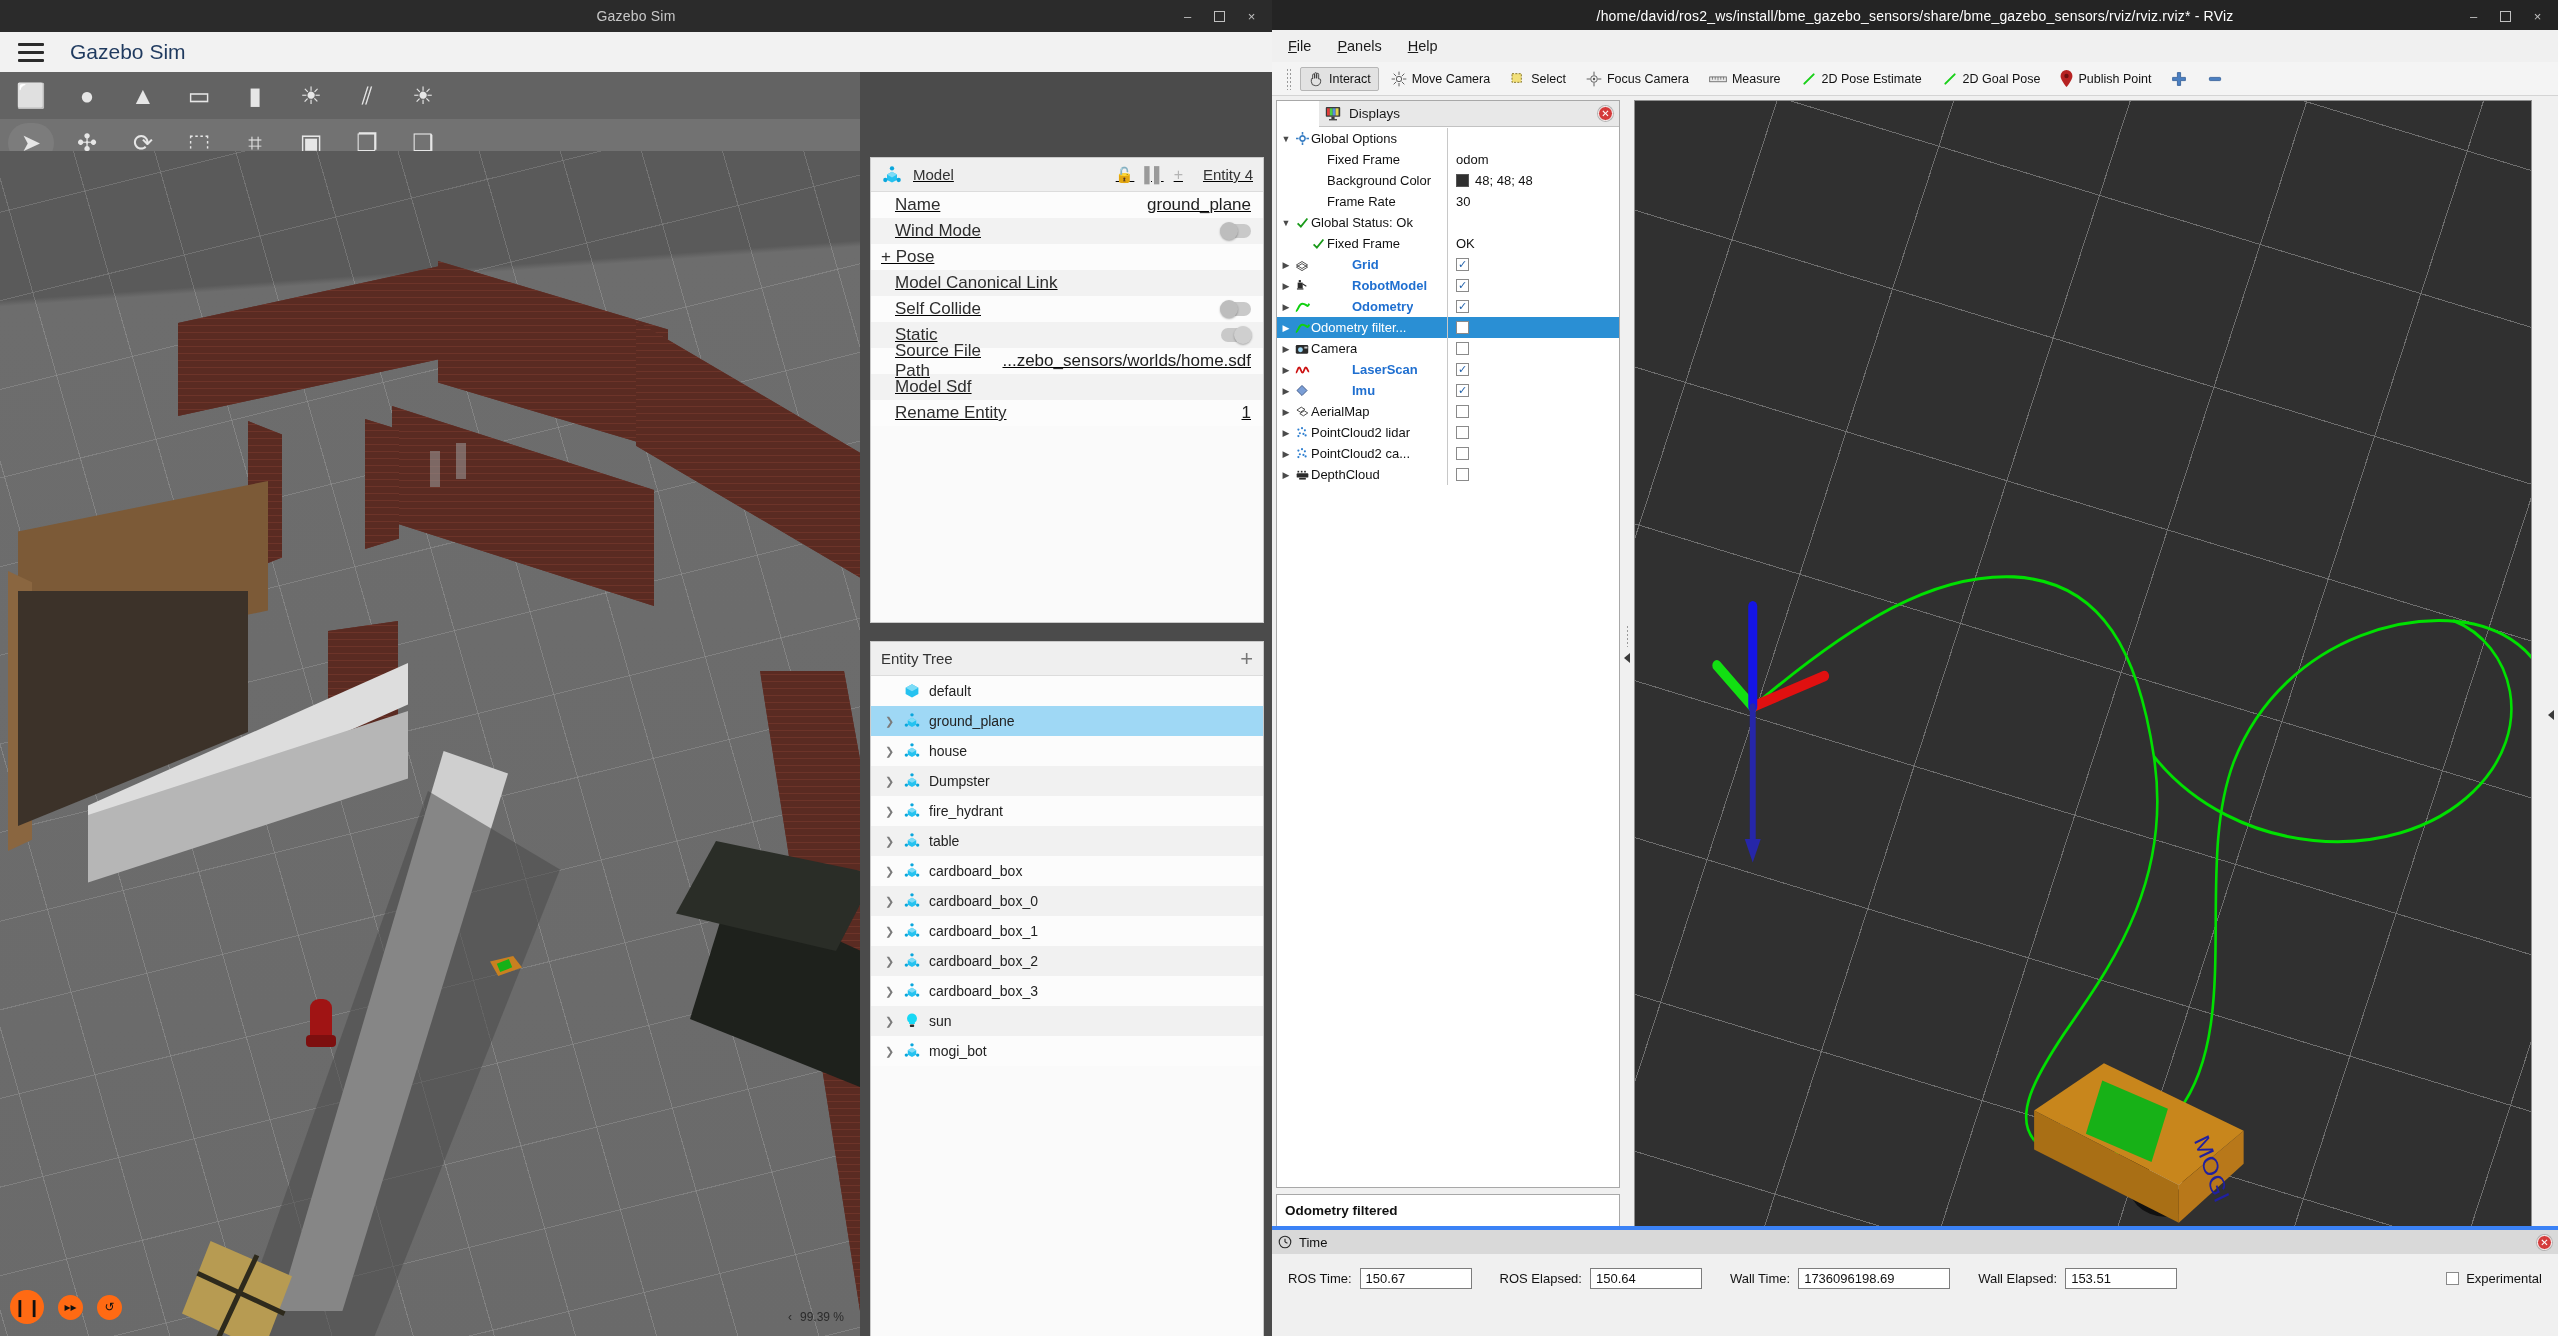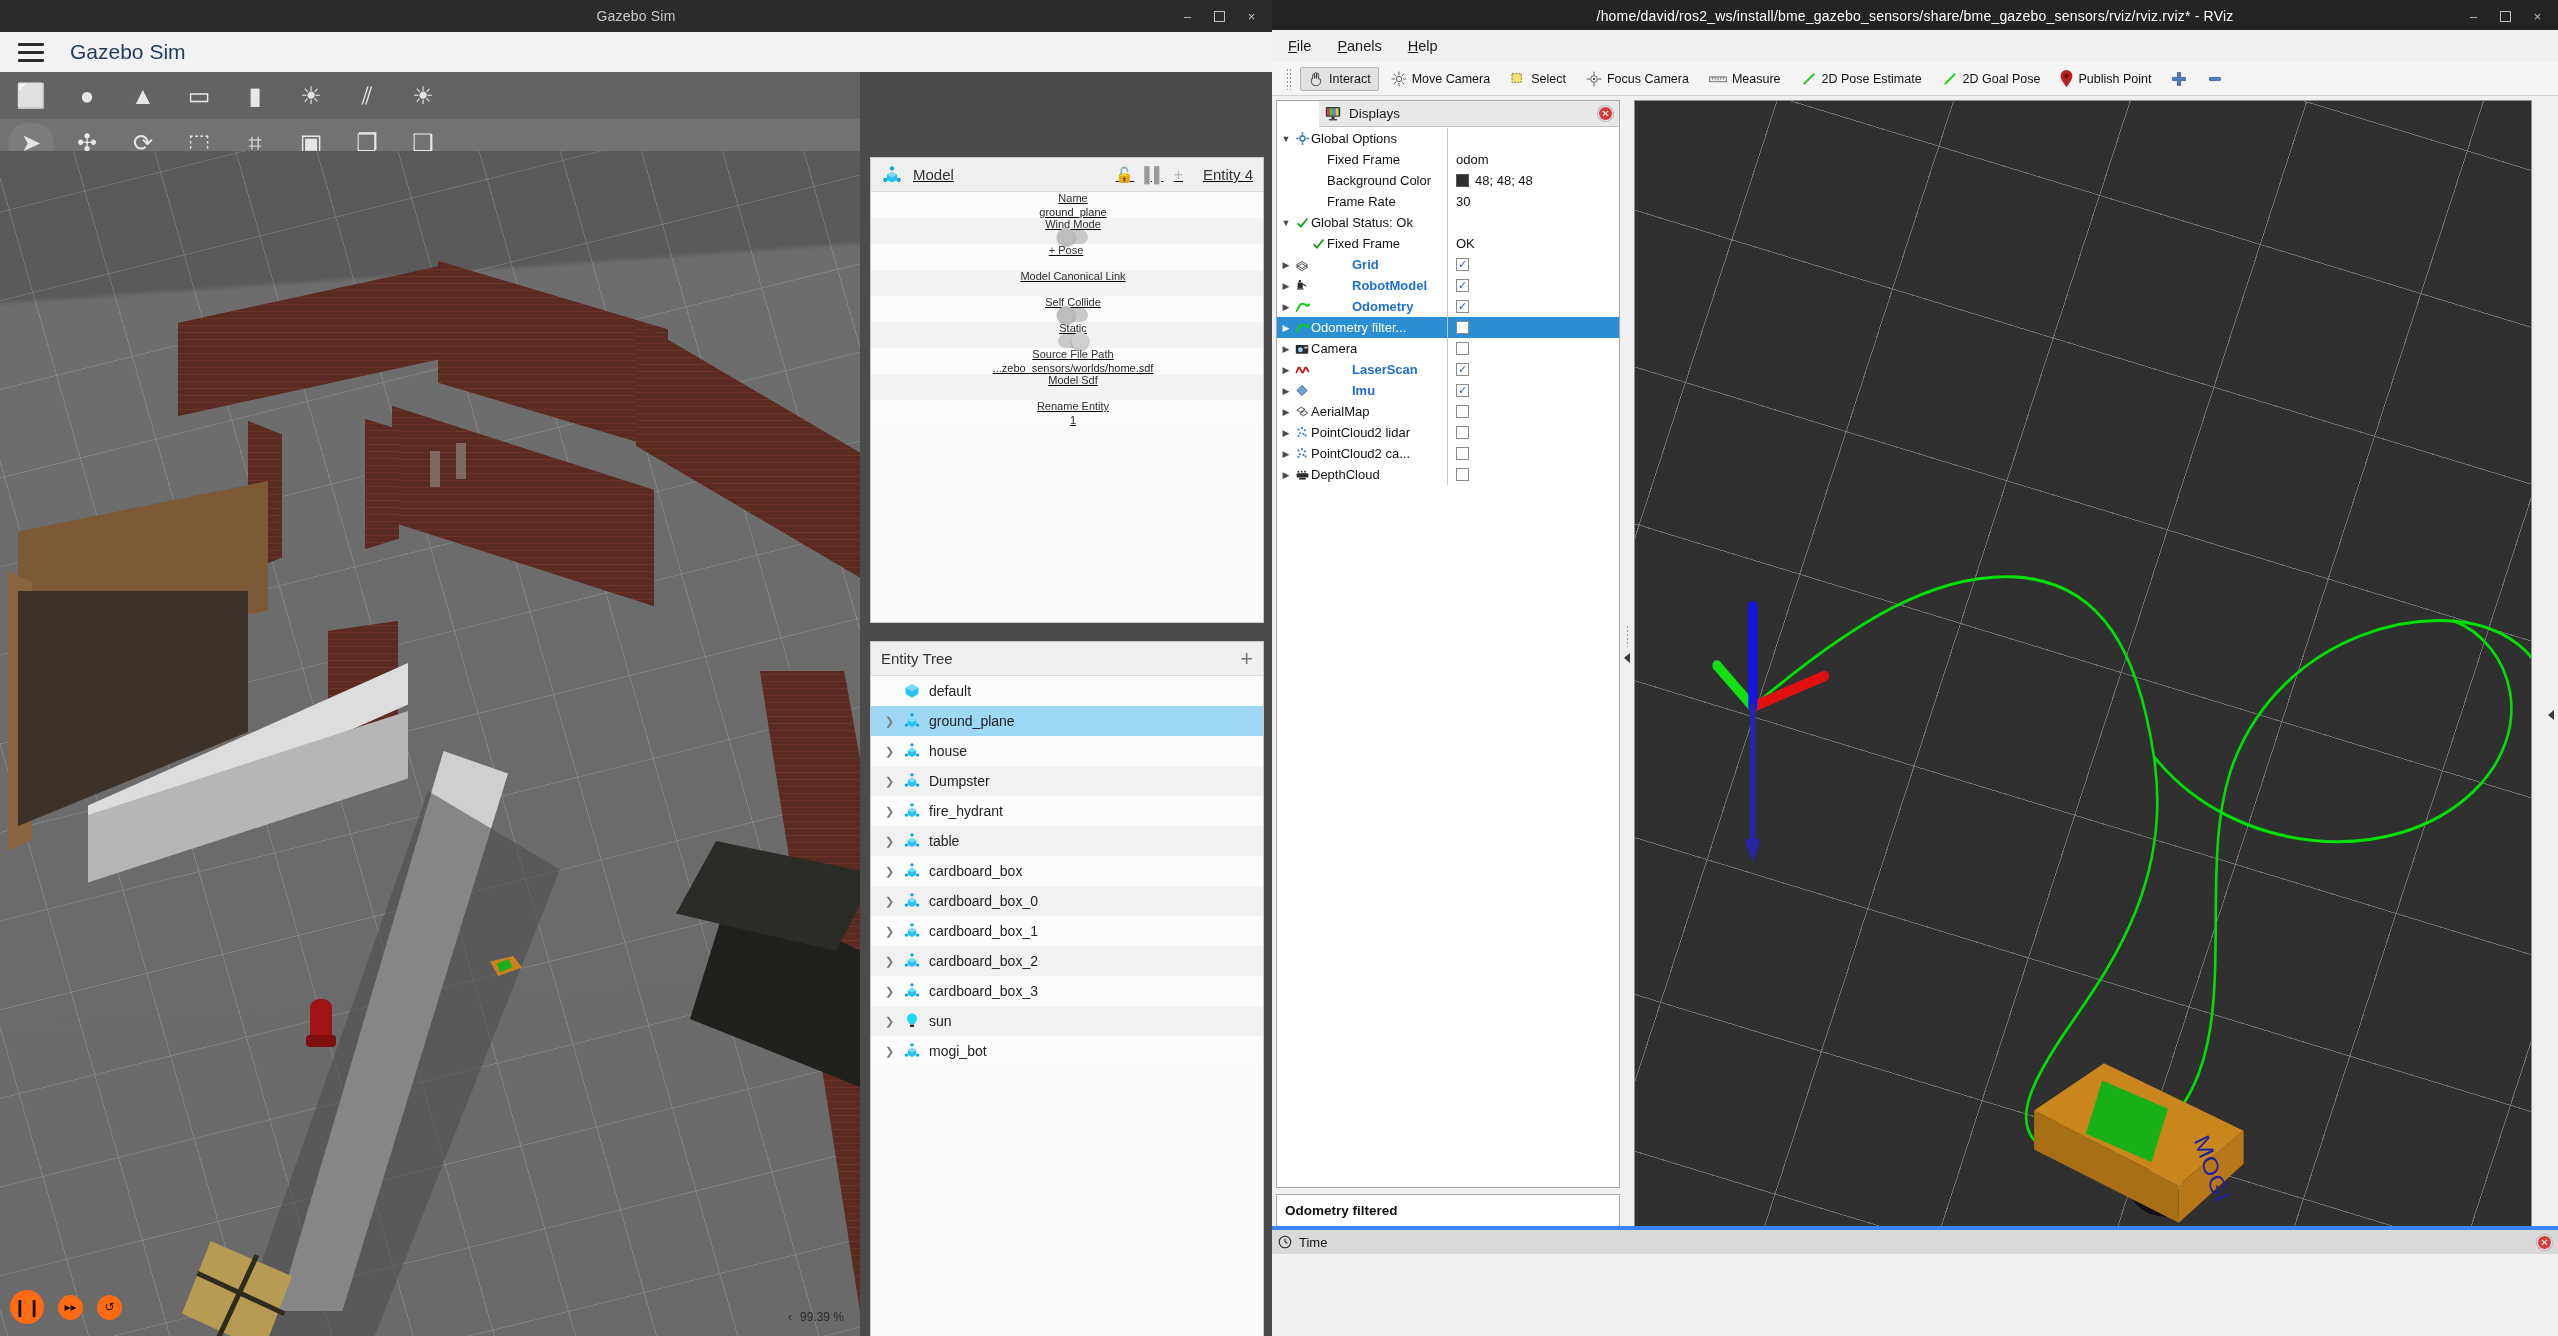--- a/index.html
+++ b/index.html
@@ -86,7 +86,7 @@
   .panel-head .spacer { flex:1 1 auto; }
 
   .kv-row { display:flex; align-items:center; height:26px; padding:0 12px 0 24px;
-            font-size:11px; color:#2e2e2e;flex-direction:column; }
+            font-size:17px; color:#2e2e2e; }
   .kv-row:nth-child(odd) { background:#fcfcfc; }
   .kv-row:nth-child(even){ background:#f2f2f2; }
   .kv-row .k { flex:1 1 auto; }

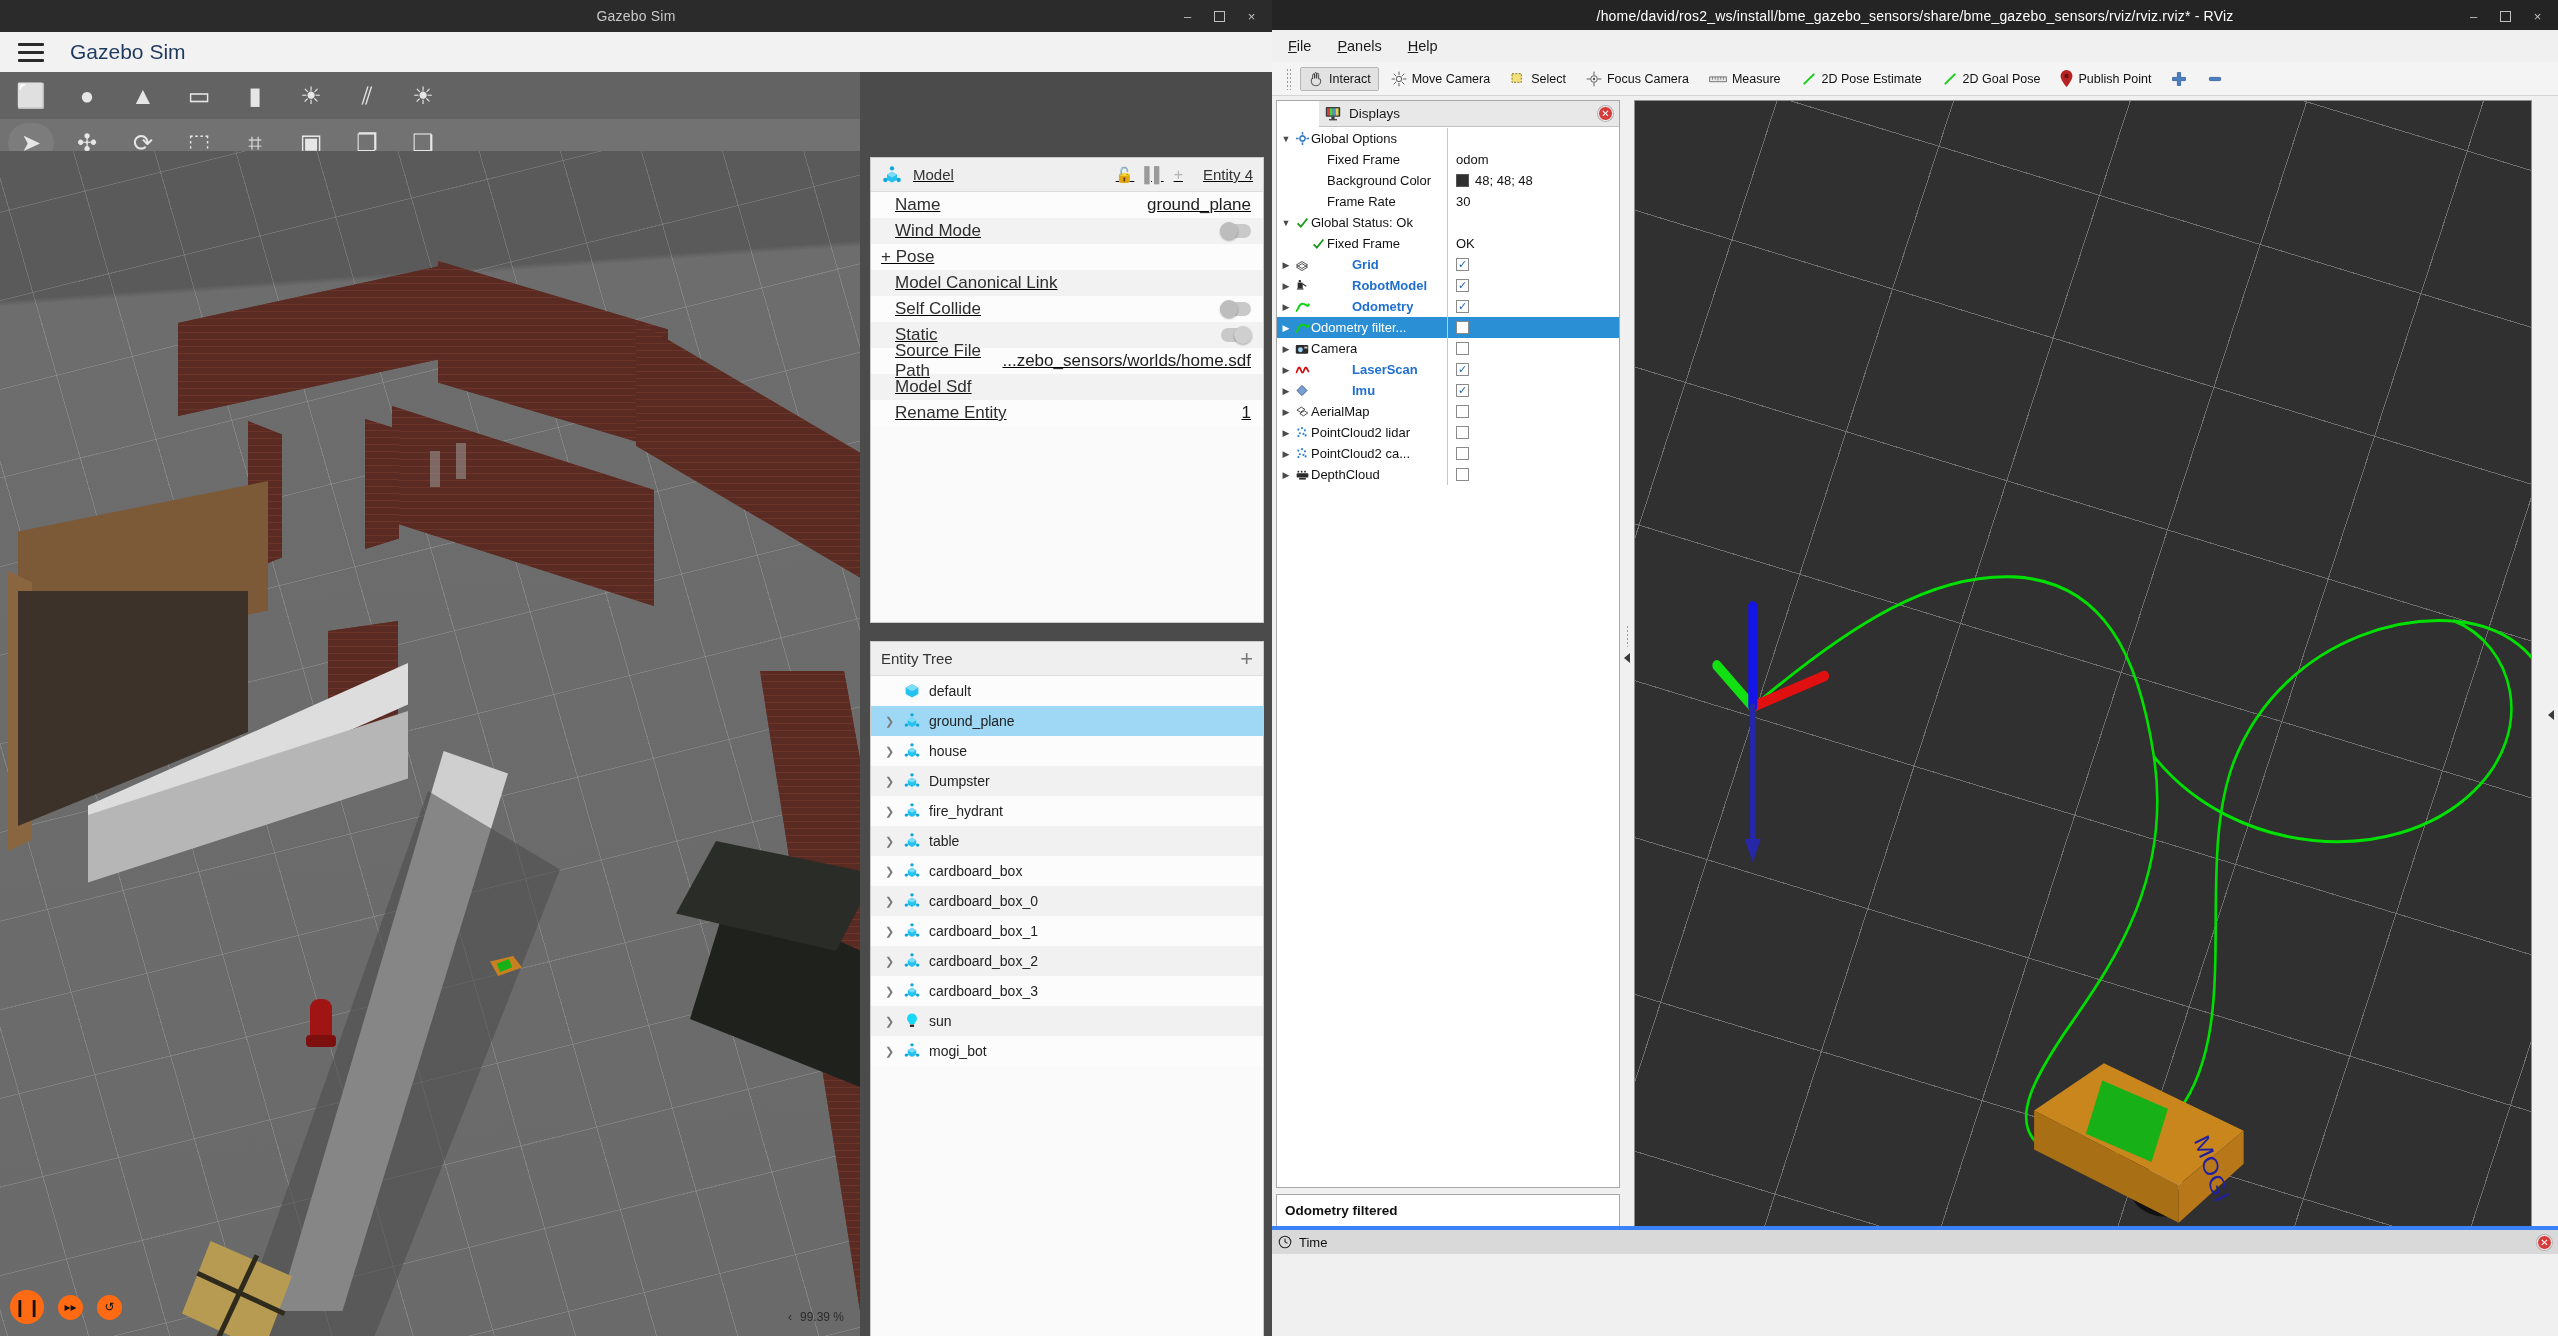--- a/index.html
+++ b/index.html
@@ -1039,6 +1039,23 @@
           <span>Time</span>
           <span class="dp-close" style="margin-left:auto;">✕</span>
         </div>
+        <div class="tp-row" id="tp-fields">
+            <label>ROS Time:</label>
+            <input type="text" value="150.67" style="width: 112px;">
+            <span style="width: 12px;"></span>
+            <label>ROS Elapsed:</label>
+            <input type="text" value="150.64" style="width: 112px;">
+            <span style="width: 12px;"></span>
+            <label>Wall Time:</label>
+            <input type="text" value="1736096198.69" style="width: 152px;">
+            <span style="width: 12px;"></span>
+            <label>Wall Elapsed:</label>
+            <input type="text" value="153.51" style="width: 112px;">
+            <div class="tp-right">
+              <span class="cb"></span>
+              <span>Experimental</span>
+            </div>
+          </div>
       </div>
     </div>
   </div>

